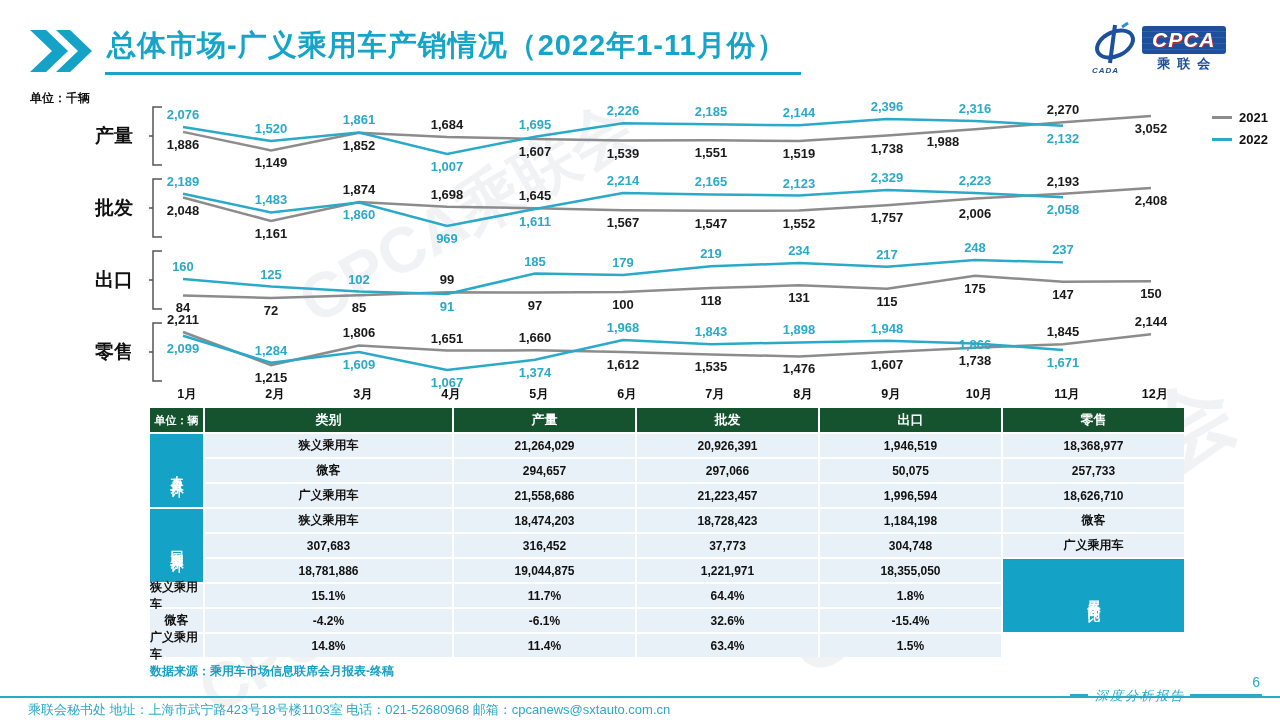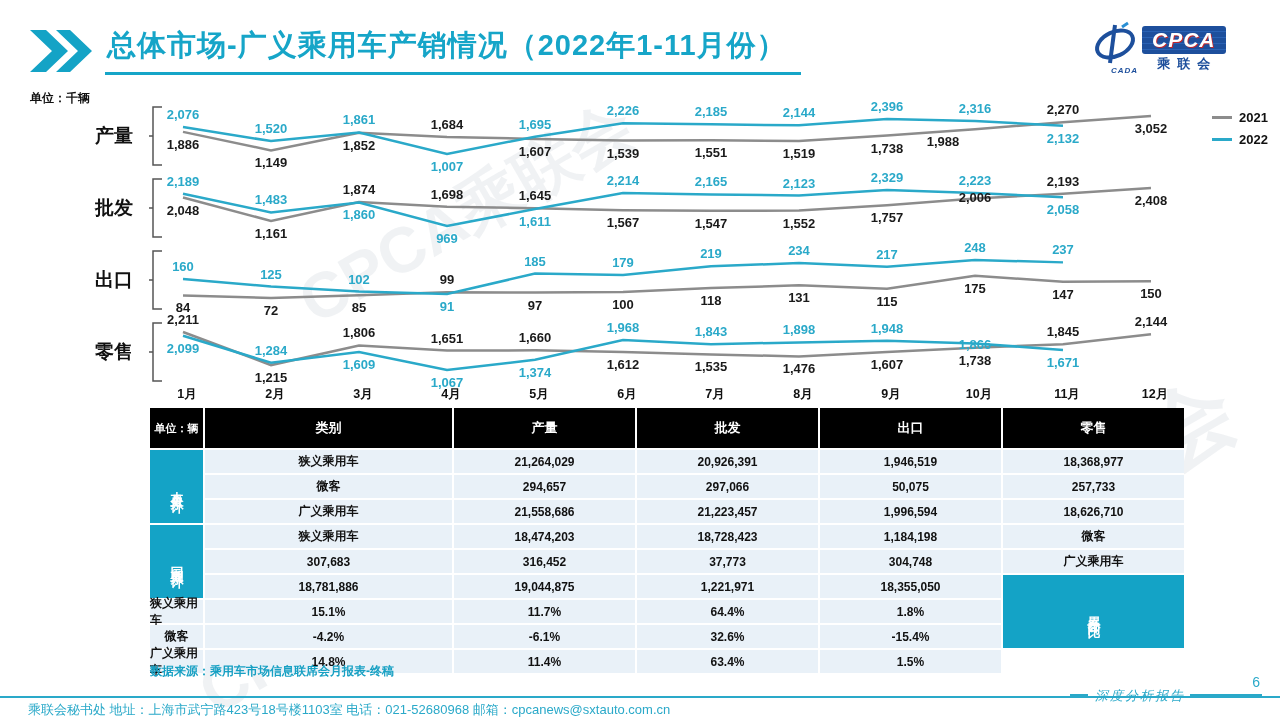--- a/index.html
+++ b/index.html
@@ -15,7 +15,7 @@
            letter-spacing:1px; white-space:nowrap; }
   .logo { position:absolute; right:8px; top:-6px; width:150px; height:62px; display:flex; align-items:center; gap:4px; }
   .emblem { width:46px; height:56px; position:relative; }
-  .emblem-sub { position:absolute; bottom:2px; left:0; width:100%; text-align:right;
+  .emblem-sub { position:absolute; bottom:2px; left:0; width:100%; text-align:left;
                 font-size:8px; font-weight:bold; font-style:italic; color:#1d4f9c; letter-spacing:1px; }
   .cpca-col { display:flex; flex-direction:column; align-items:center; }
   .cpca-box { background:#1d4f9c; color:#fff; border-radius:3px; padding:2px 10px;

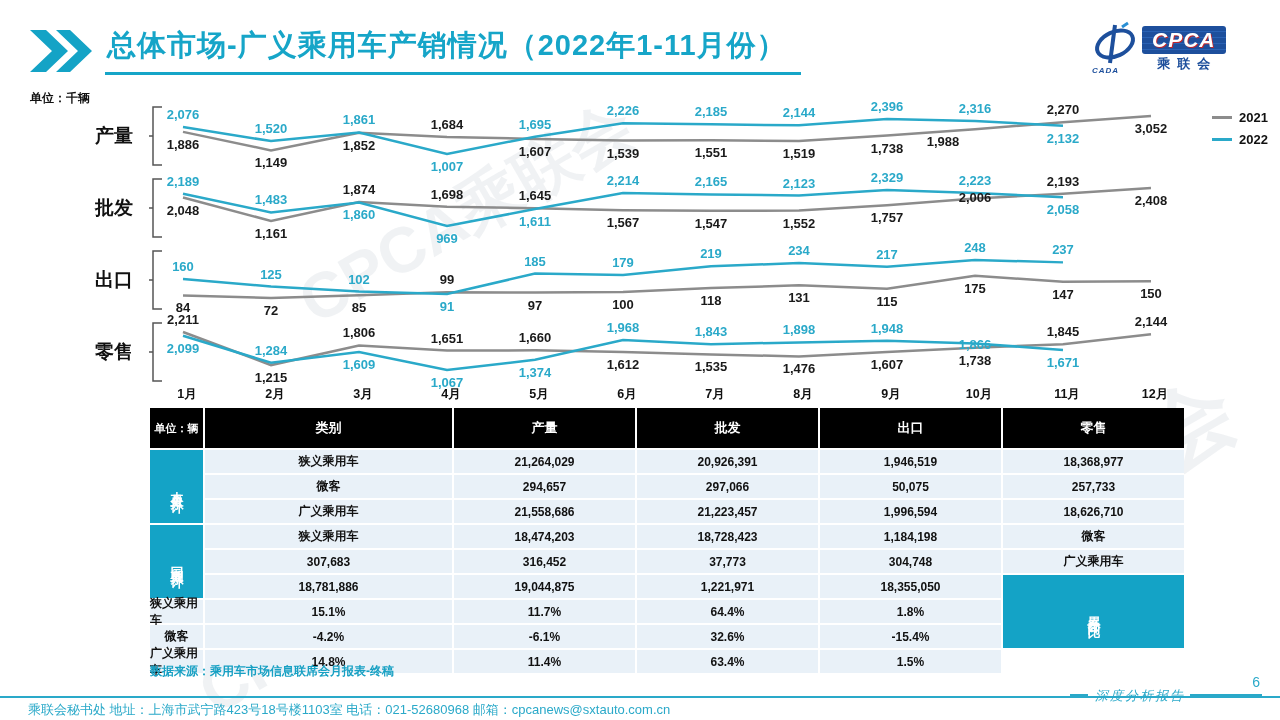--- a/index.html
+++ b/index.html
@@ -168,7 +168,7 @@
           <span class="dlabel y22" style="left: 636px; top: 3.52606px;">2,123</span>
           <span class="dlabel y21" style="left: 724px; top: 38.1911px;">1,757</span>
           <span class="dlabel y22" style="left: 724px; top: -1.91383px;">2,329</span>
-          <span class="dlabel y21" style="left: 812px; top: 18px;">2,006</span>
+          <span class="dlabel y21" style="left: 812px; top: 34px;">2,006</span>
           <span class="dlabel y22" style="left: 812px; top: 0.885337px;">2,223</span>
           <span class="dlabel y21" style="left: 900px; top: 1.67755px;">2,193</span>
           <span class="dlabel y22" style="left: 900px; top: 30.2425px;">2,058</span>

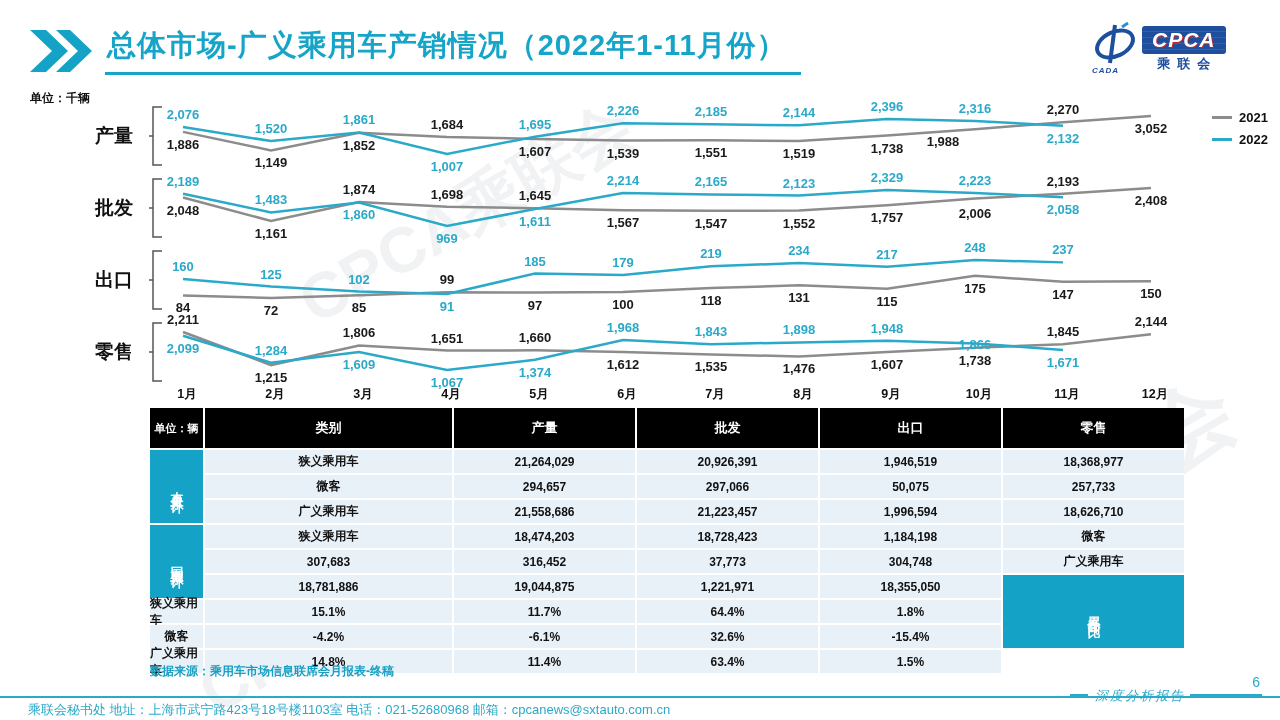--- a/index.html
+++ b/index.html
@@ -48,8 +48,8 @@
   #report-table { position:absolute; left:150px; top:408px; width:1034px;
                   display:grid; grid-template-columns:53px 247px 181px 181px 181px 181px;
                   gap:2px; background:#fff; }
-  .th { background:#000000; color:#fff; font-size:13px; font-weight:bold;
-        display:flex; align-items:center; justify-content:center; height:40px; }
+  .th { background:#14532d; color:#fff; font-size:13px; font-weight:bold;
+        display:flex; align-items:center; justify-content:center; height:24px; }
   .th.unit { font-size:11px; }
   .gcell { background:#14a3c6; color:#fff; font-weight:bold; font-size:13px;
            grid-row:span 3; display:flex; align-items:center; justify-content:center;

